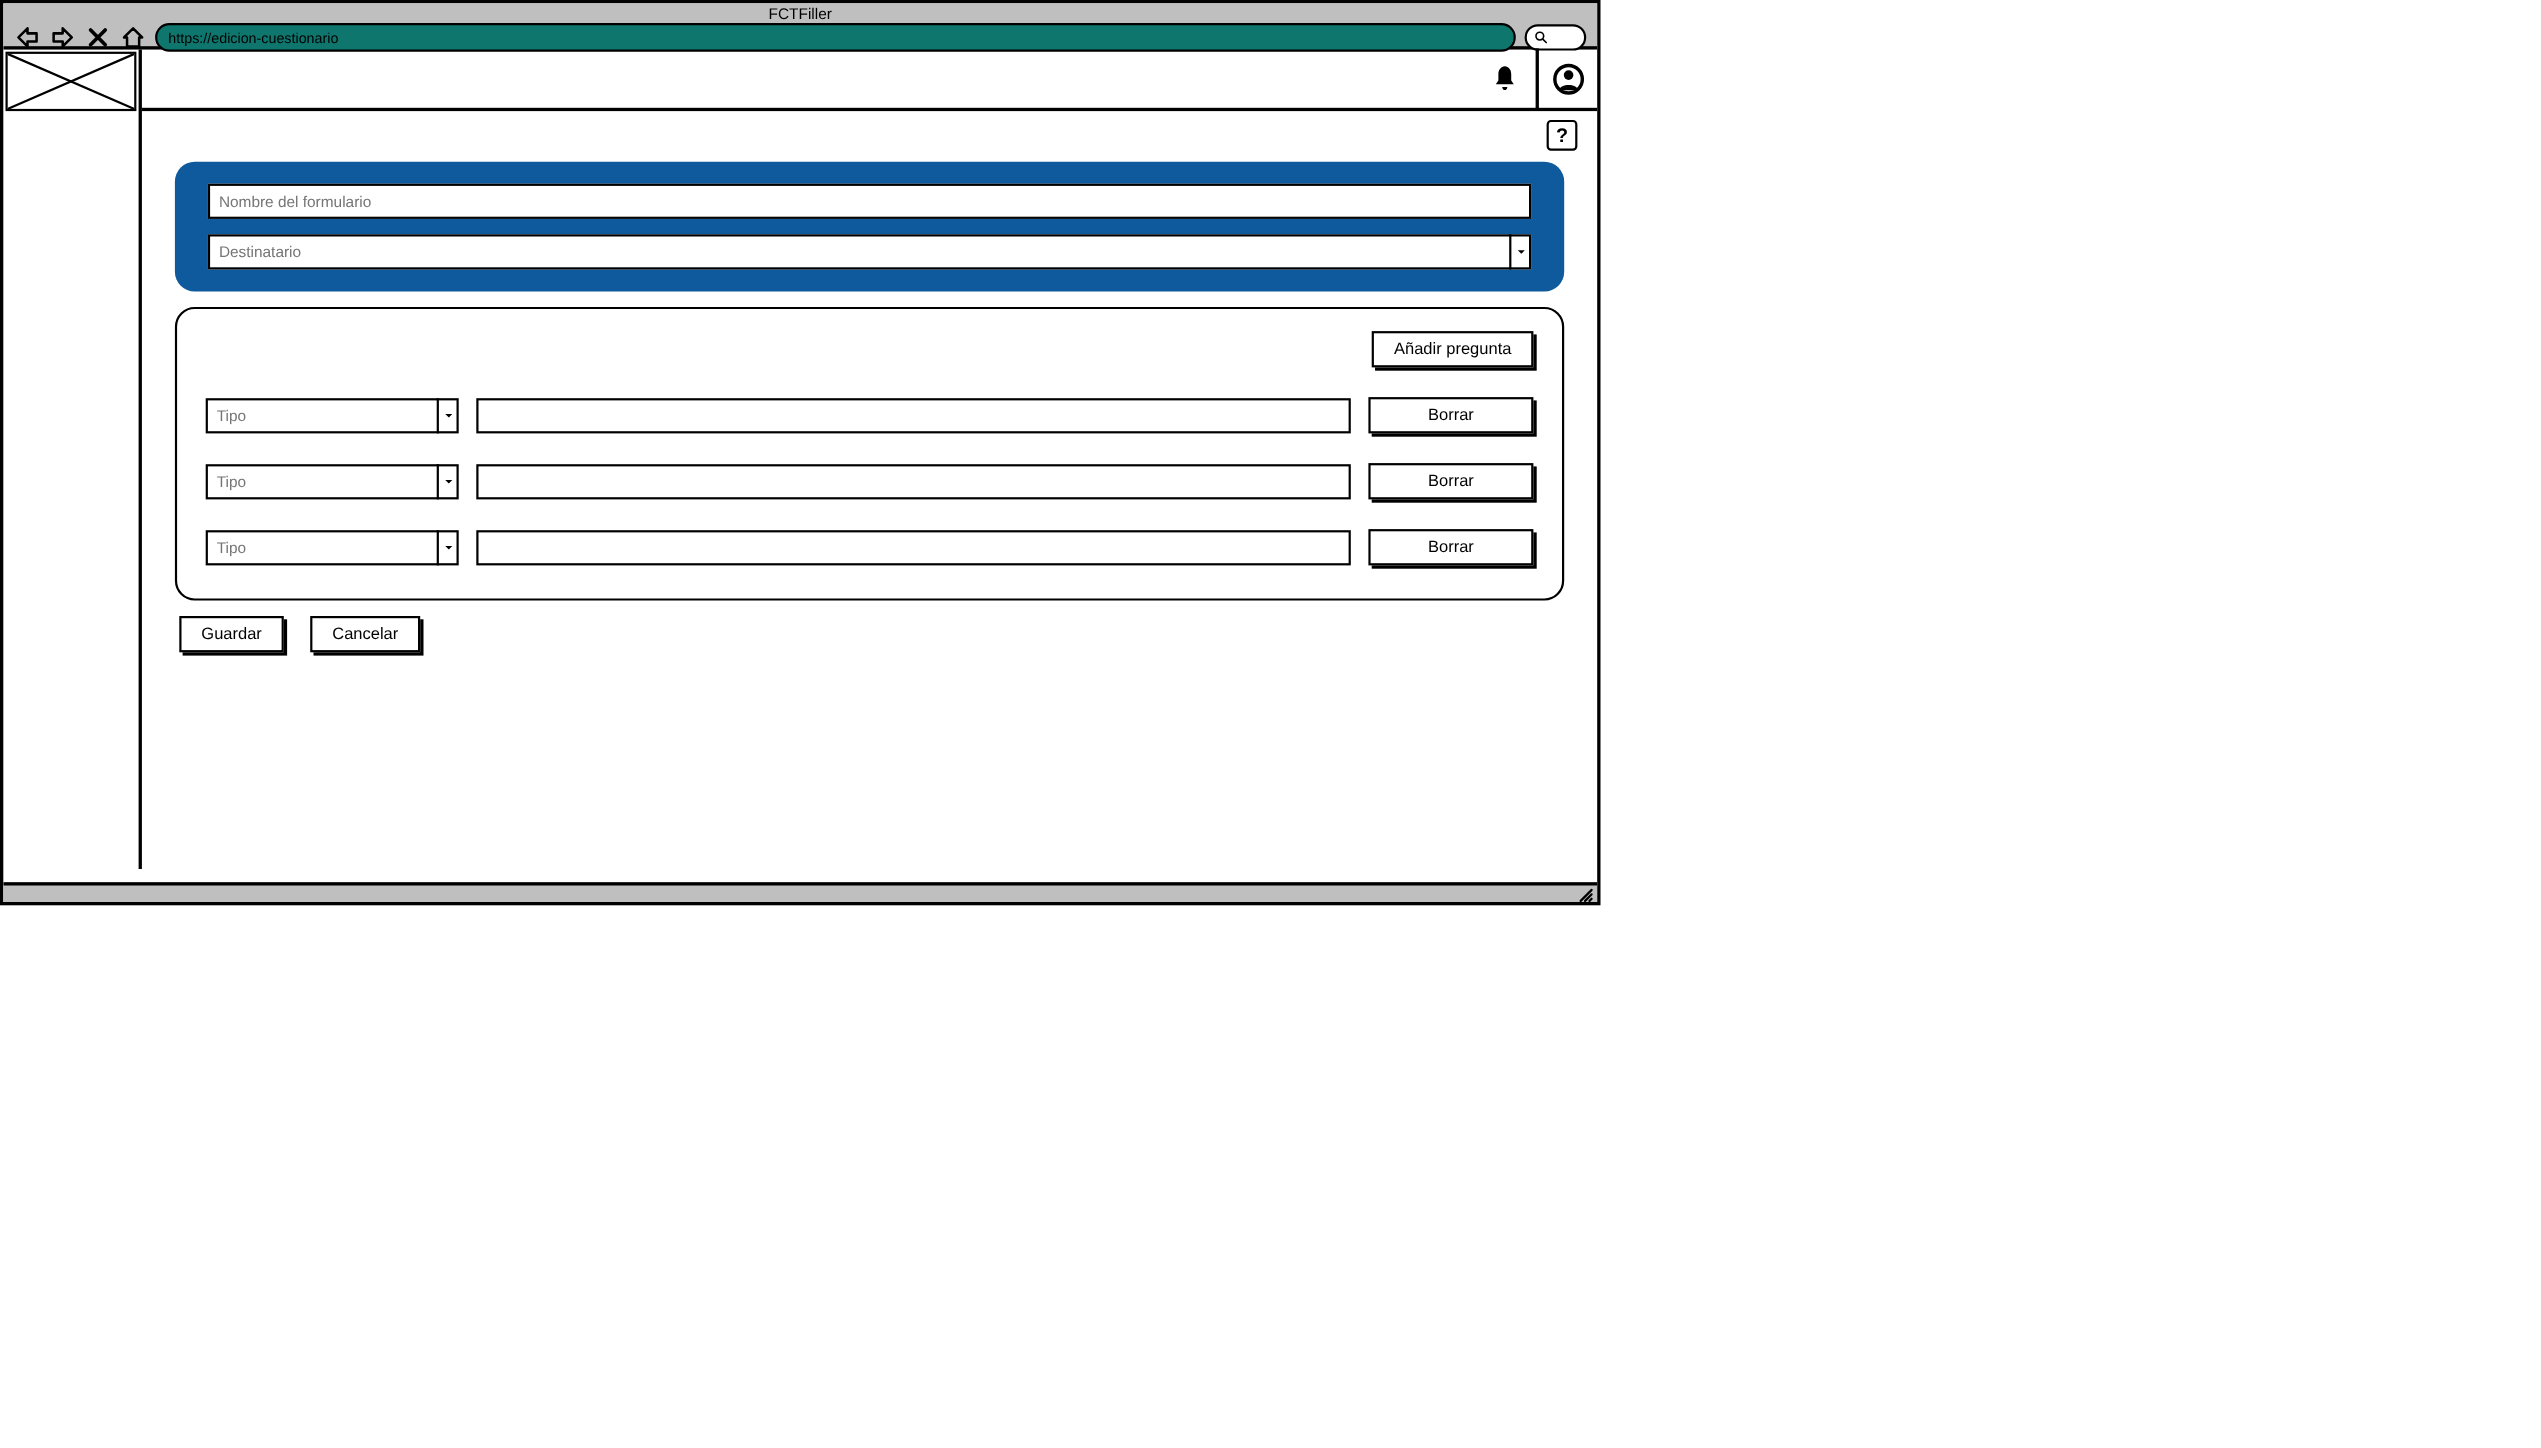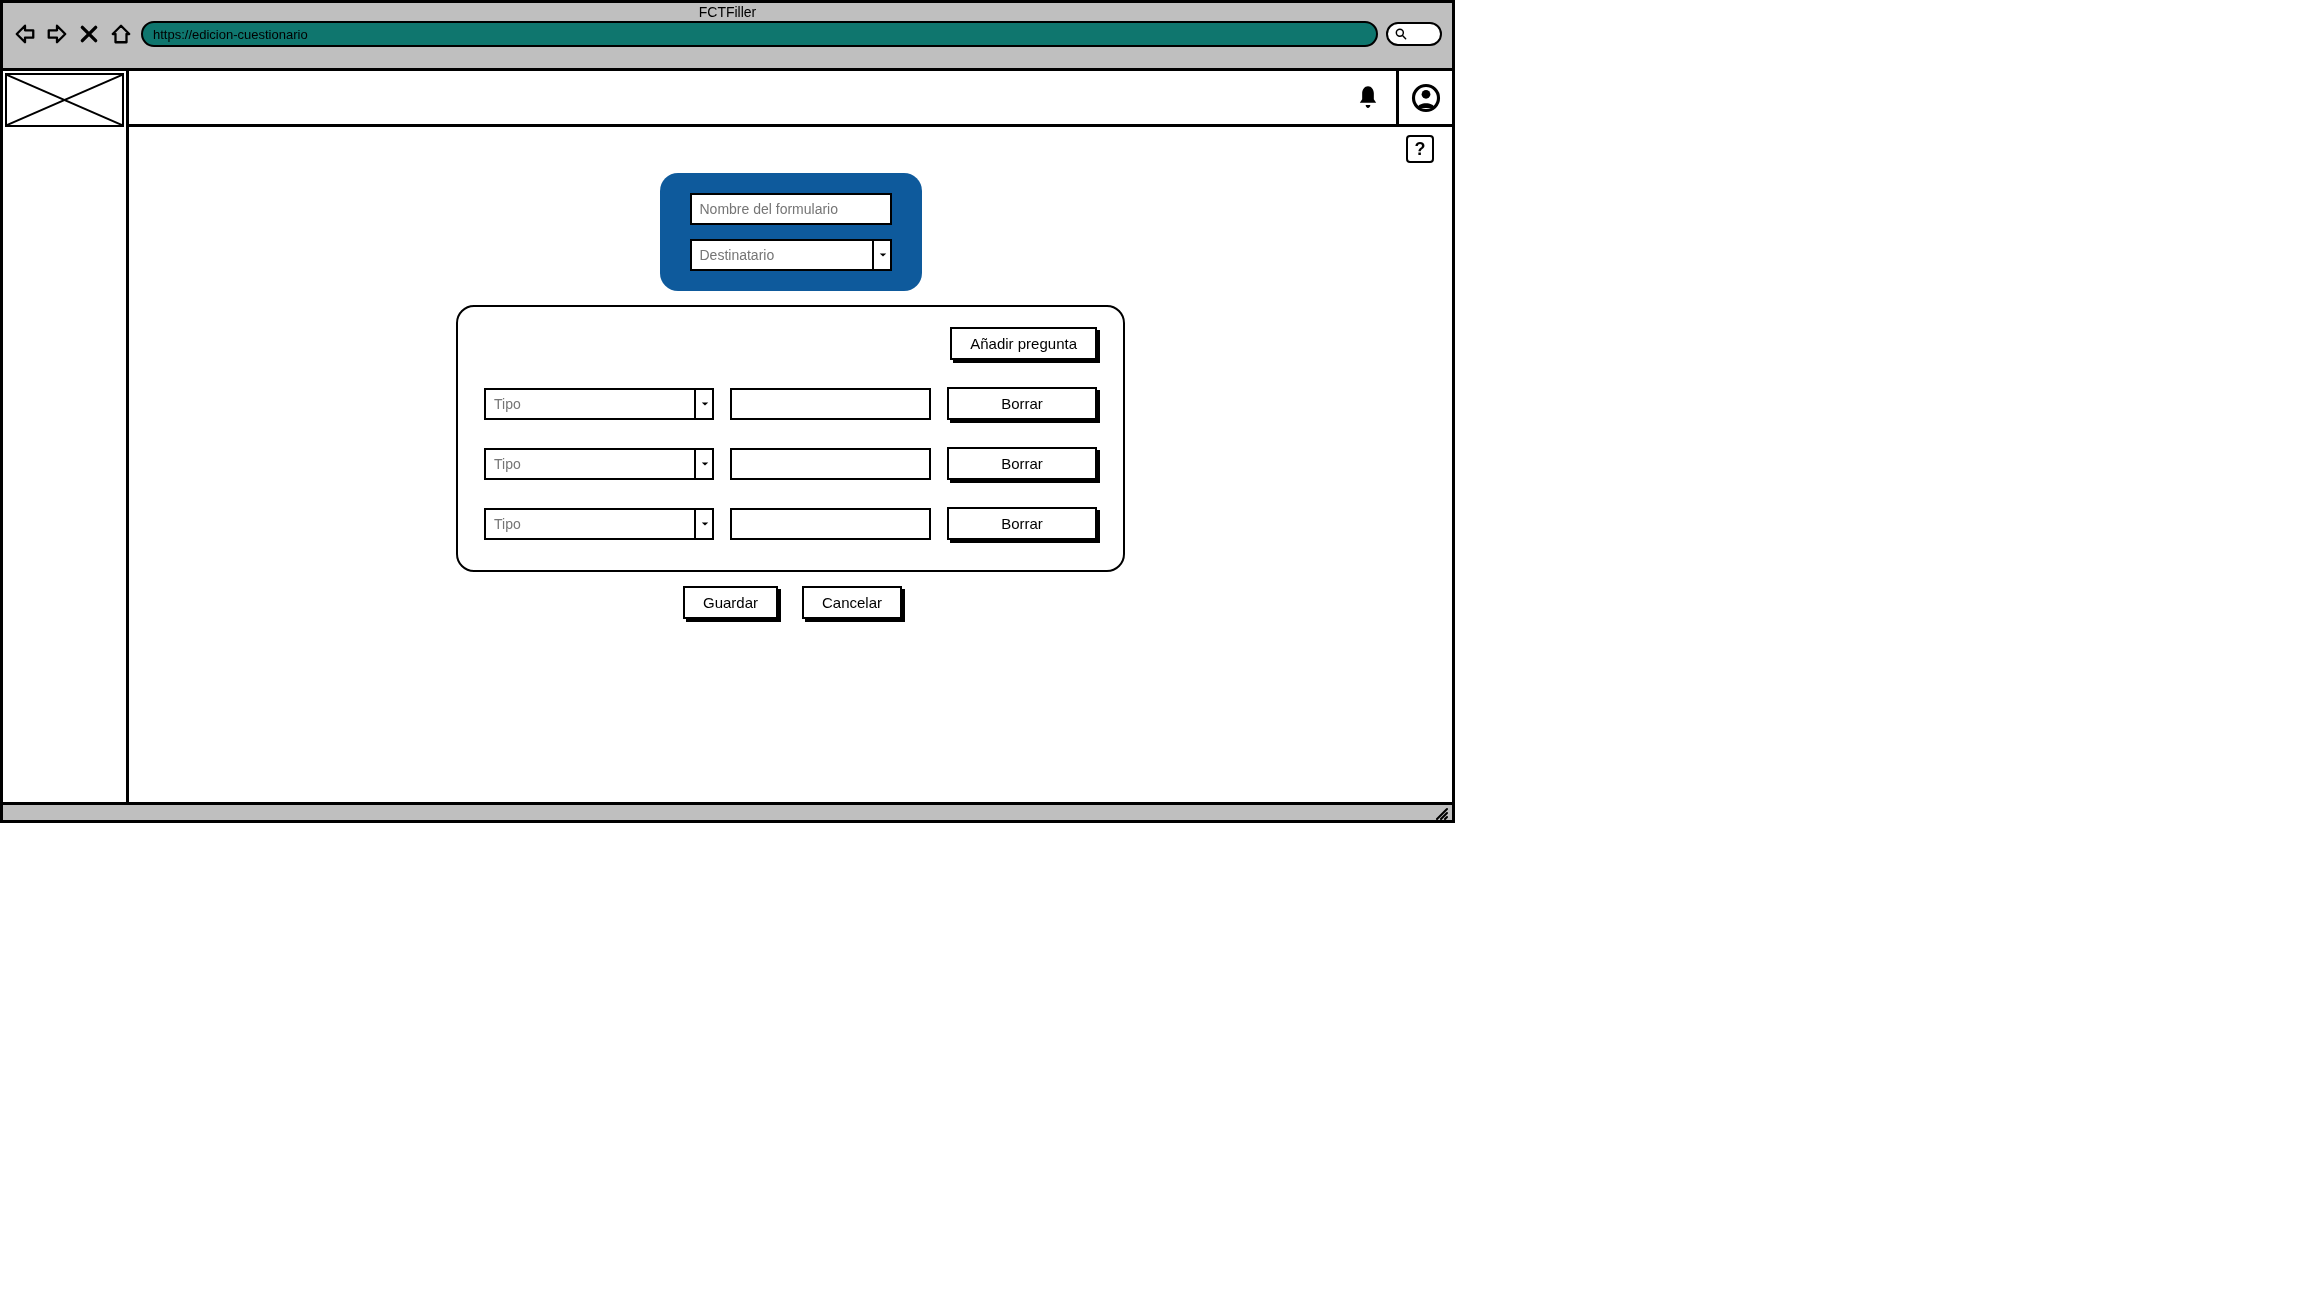--- a/index.html
+++ b/index.html
@@ -17,7 +17,7 @@
 .browser-chrome {
   background: #bfbfbf;
   border-bottom: 3px solid #000;
-  height: 68px;
+  height: 42px;
   display: flex;
   flex-direction: column;
 }

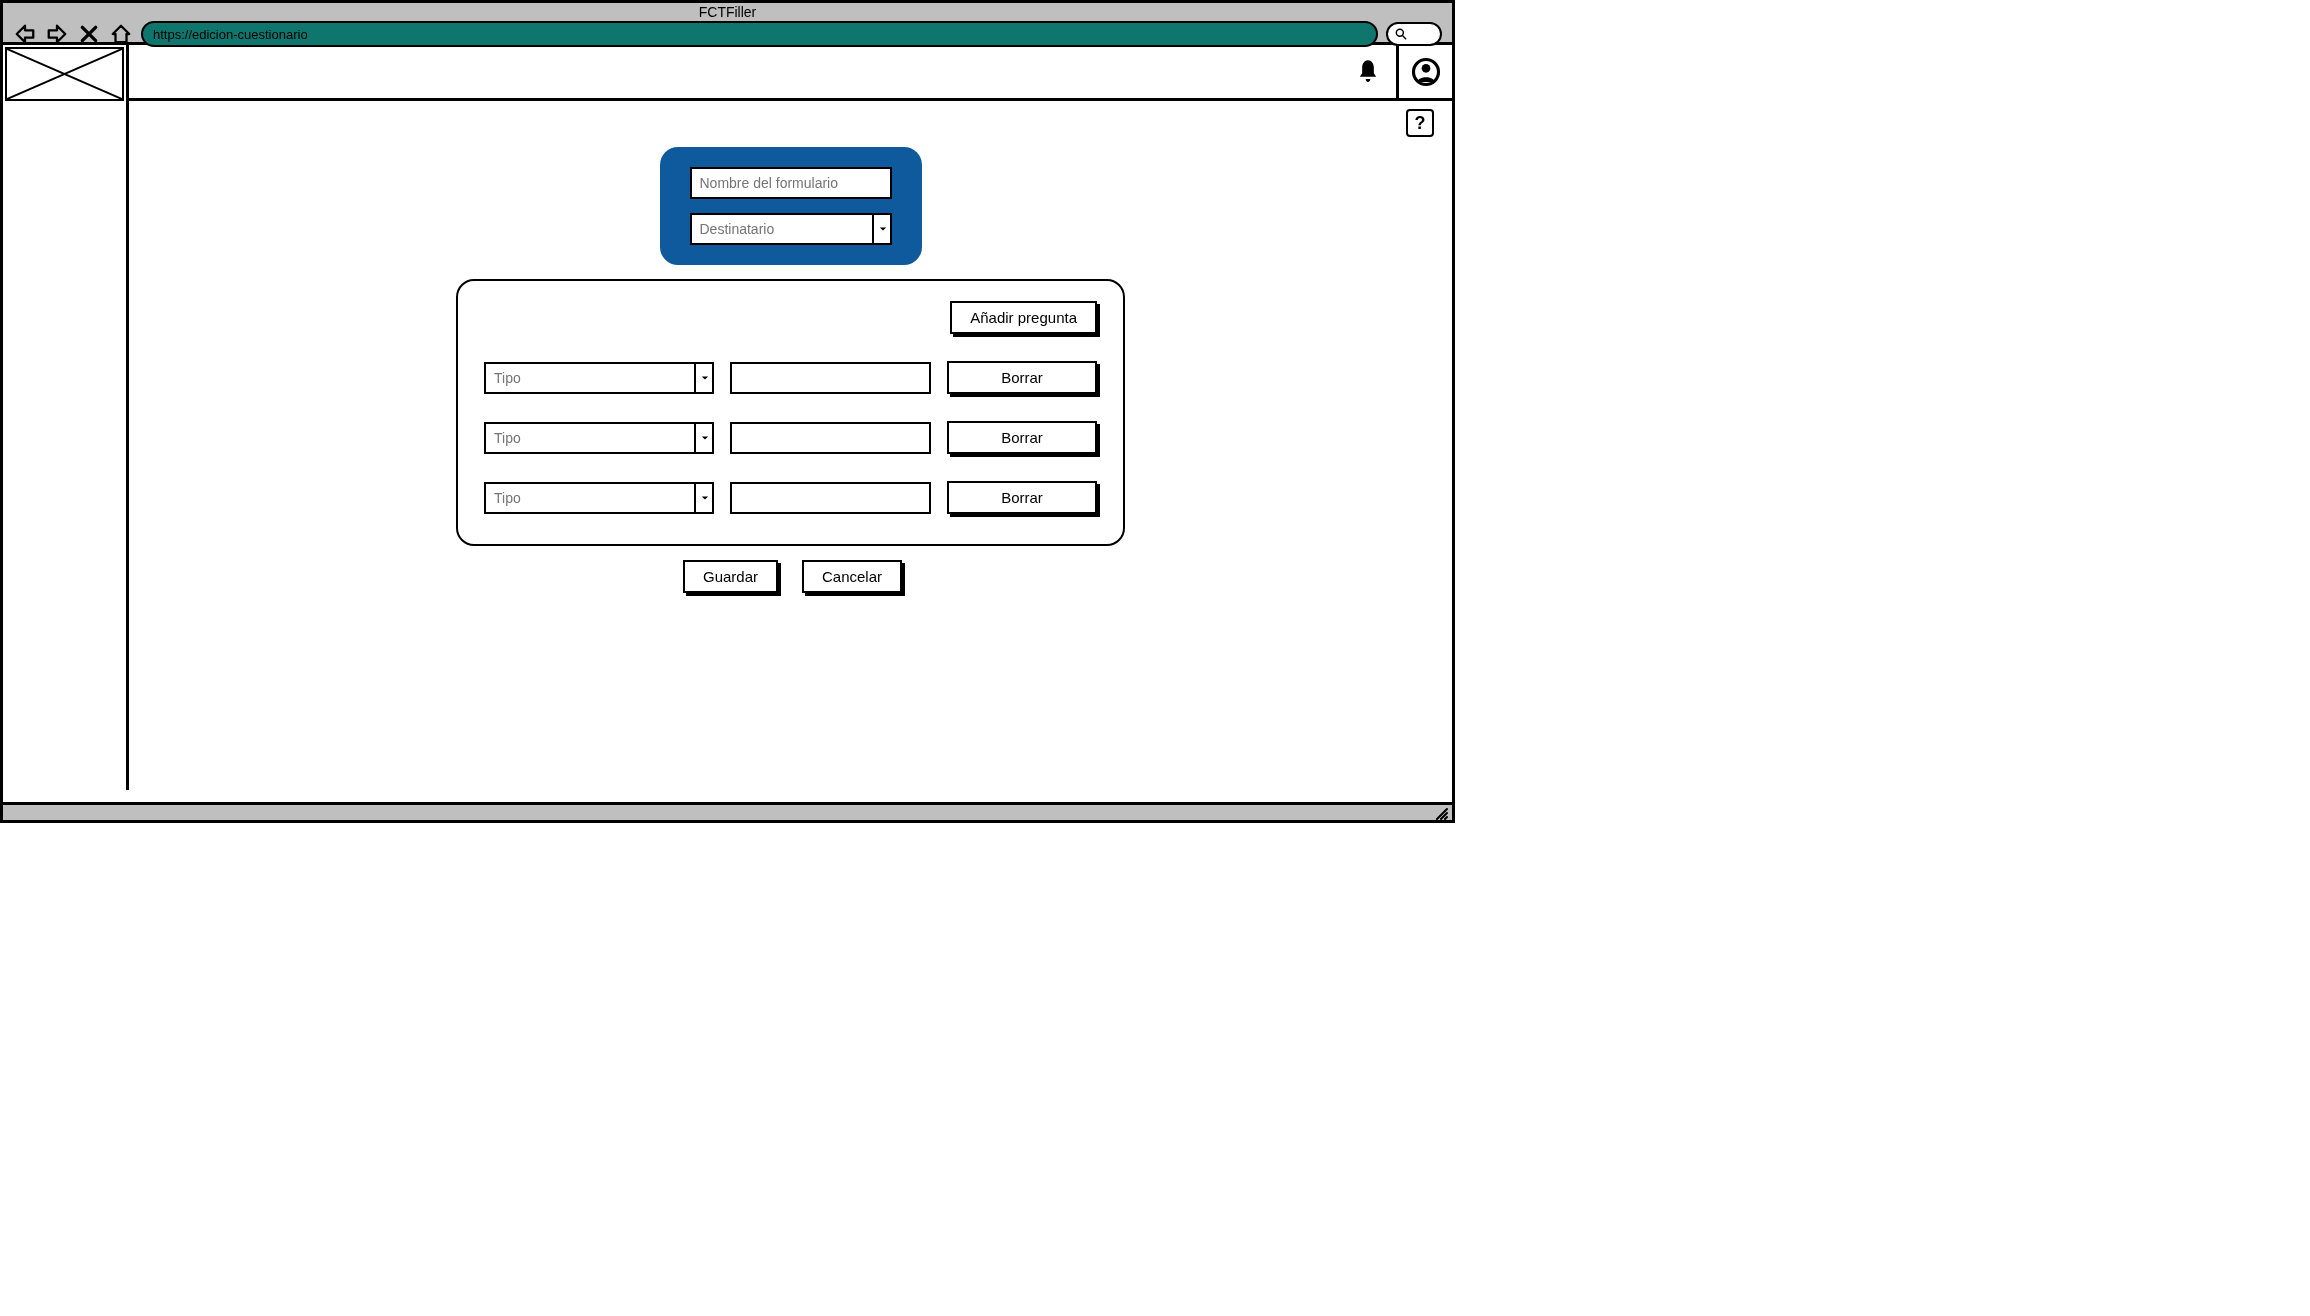--- a/index.html
+++ b/index.html
@@ -149,7 +149,6 @@
   display: flex;
   flex-direction: column;
   gap: 14px;
-  align-items: center;
 }
 
 .blue-panel {

